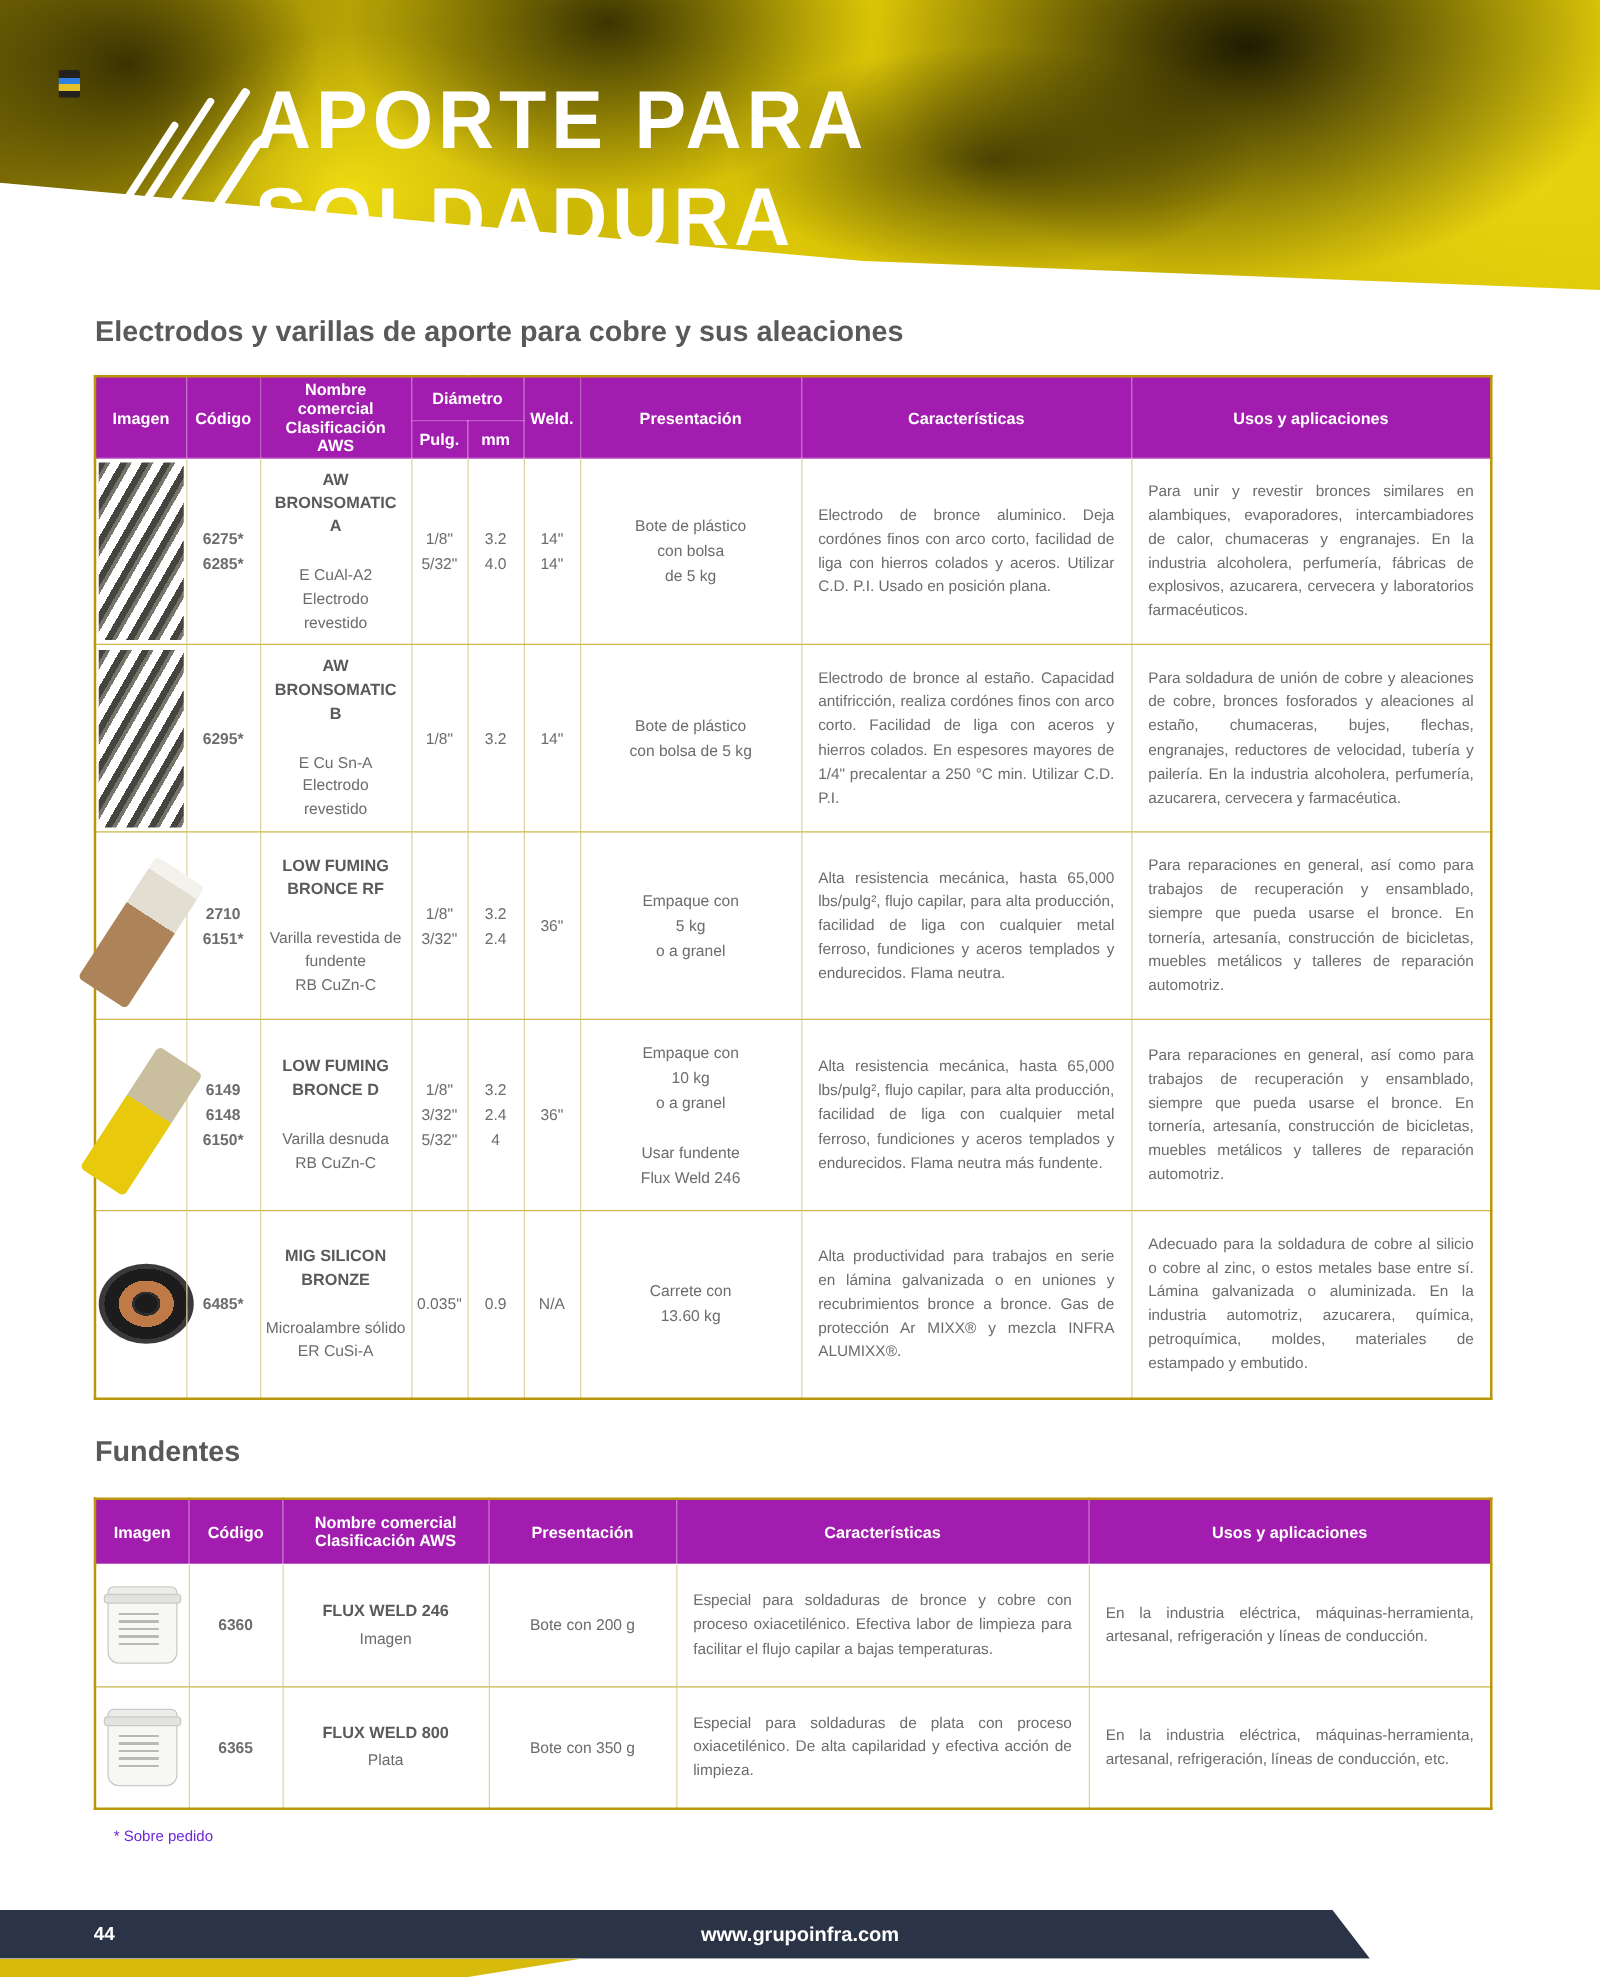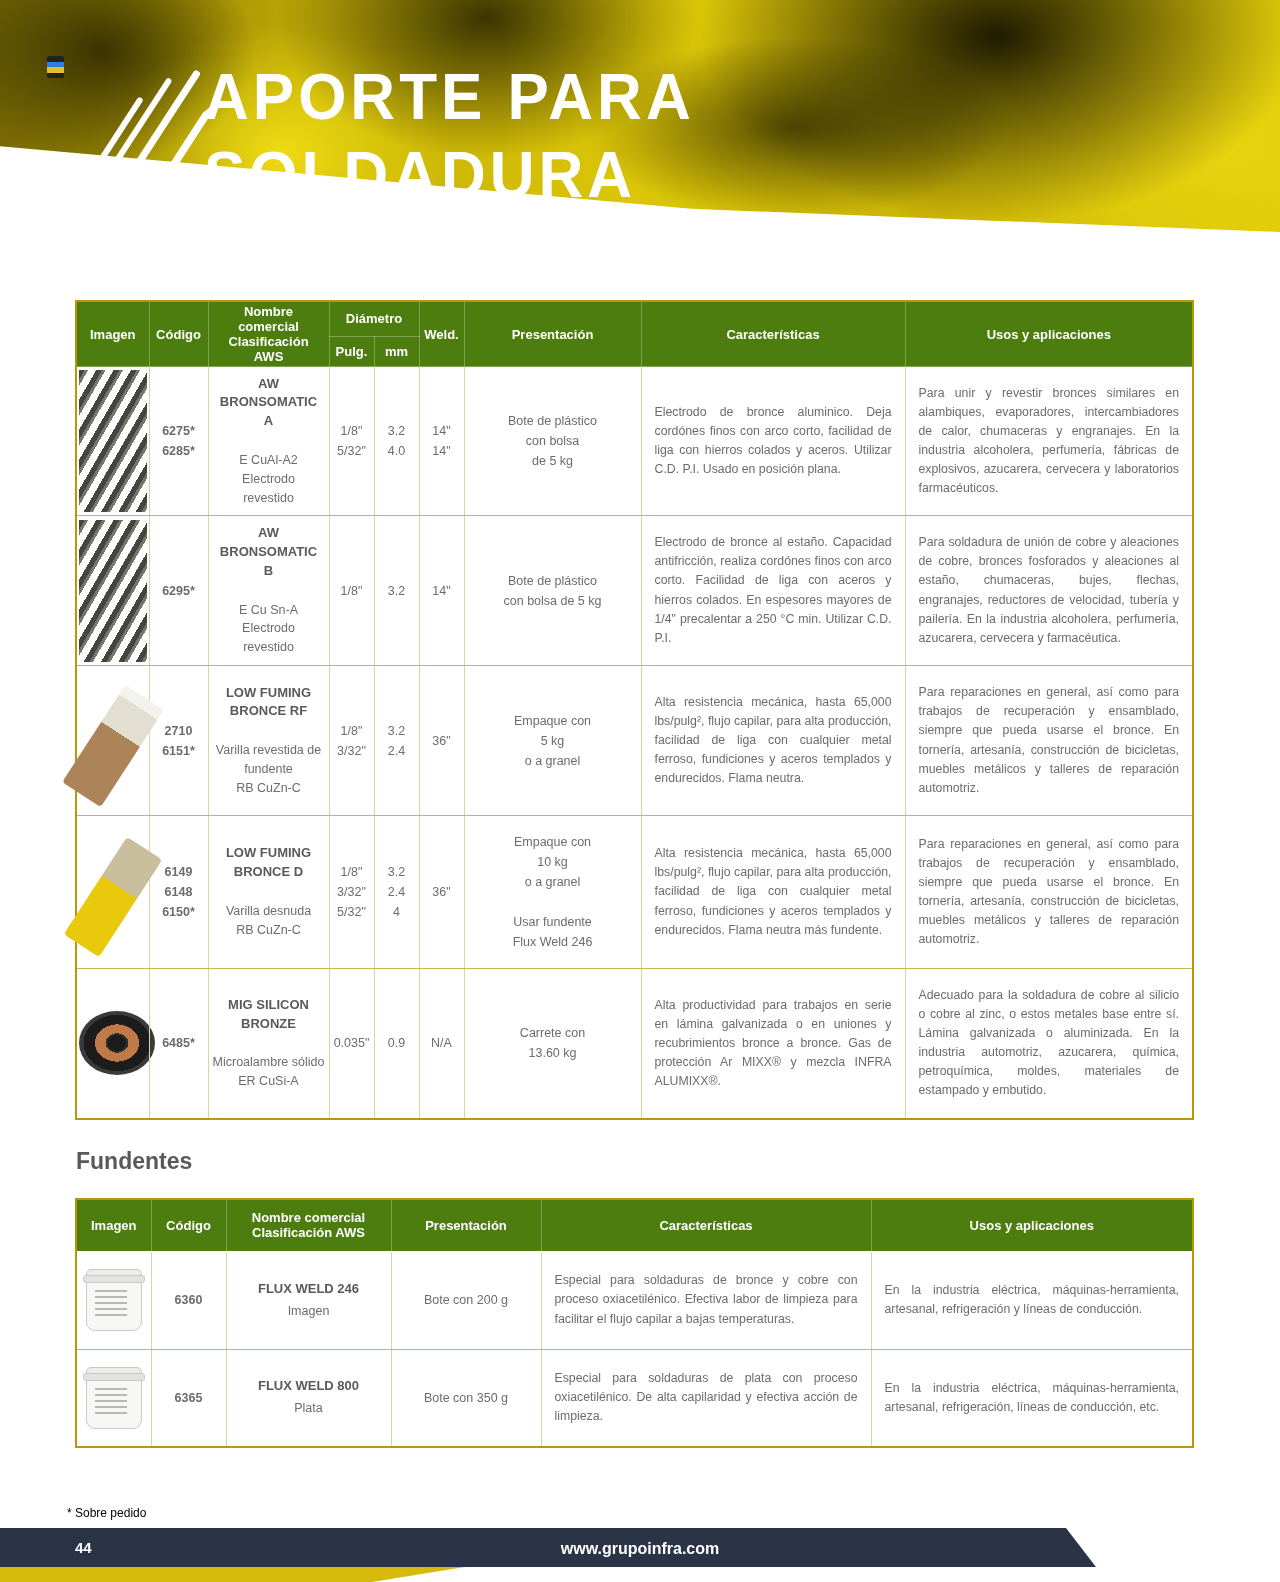--- a/index.html
+++ b/index.html
@@ -102,6 +102,7 @@
   </div>
   <div class="corner-icon"></div>
 
+  <div class="sec-title t1">Electrodos y varillas de aporte para cobre y sus aleaciones</div>
 
   <table class="tbl1">
     <colgroup>

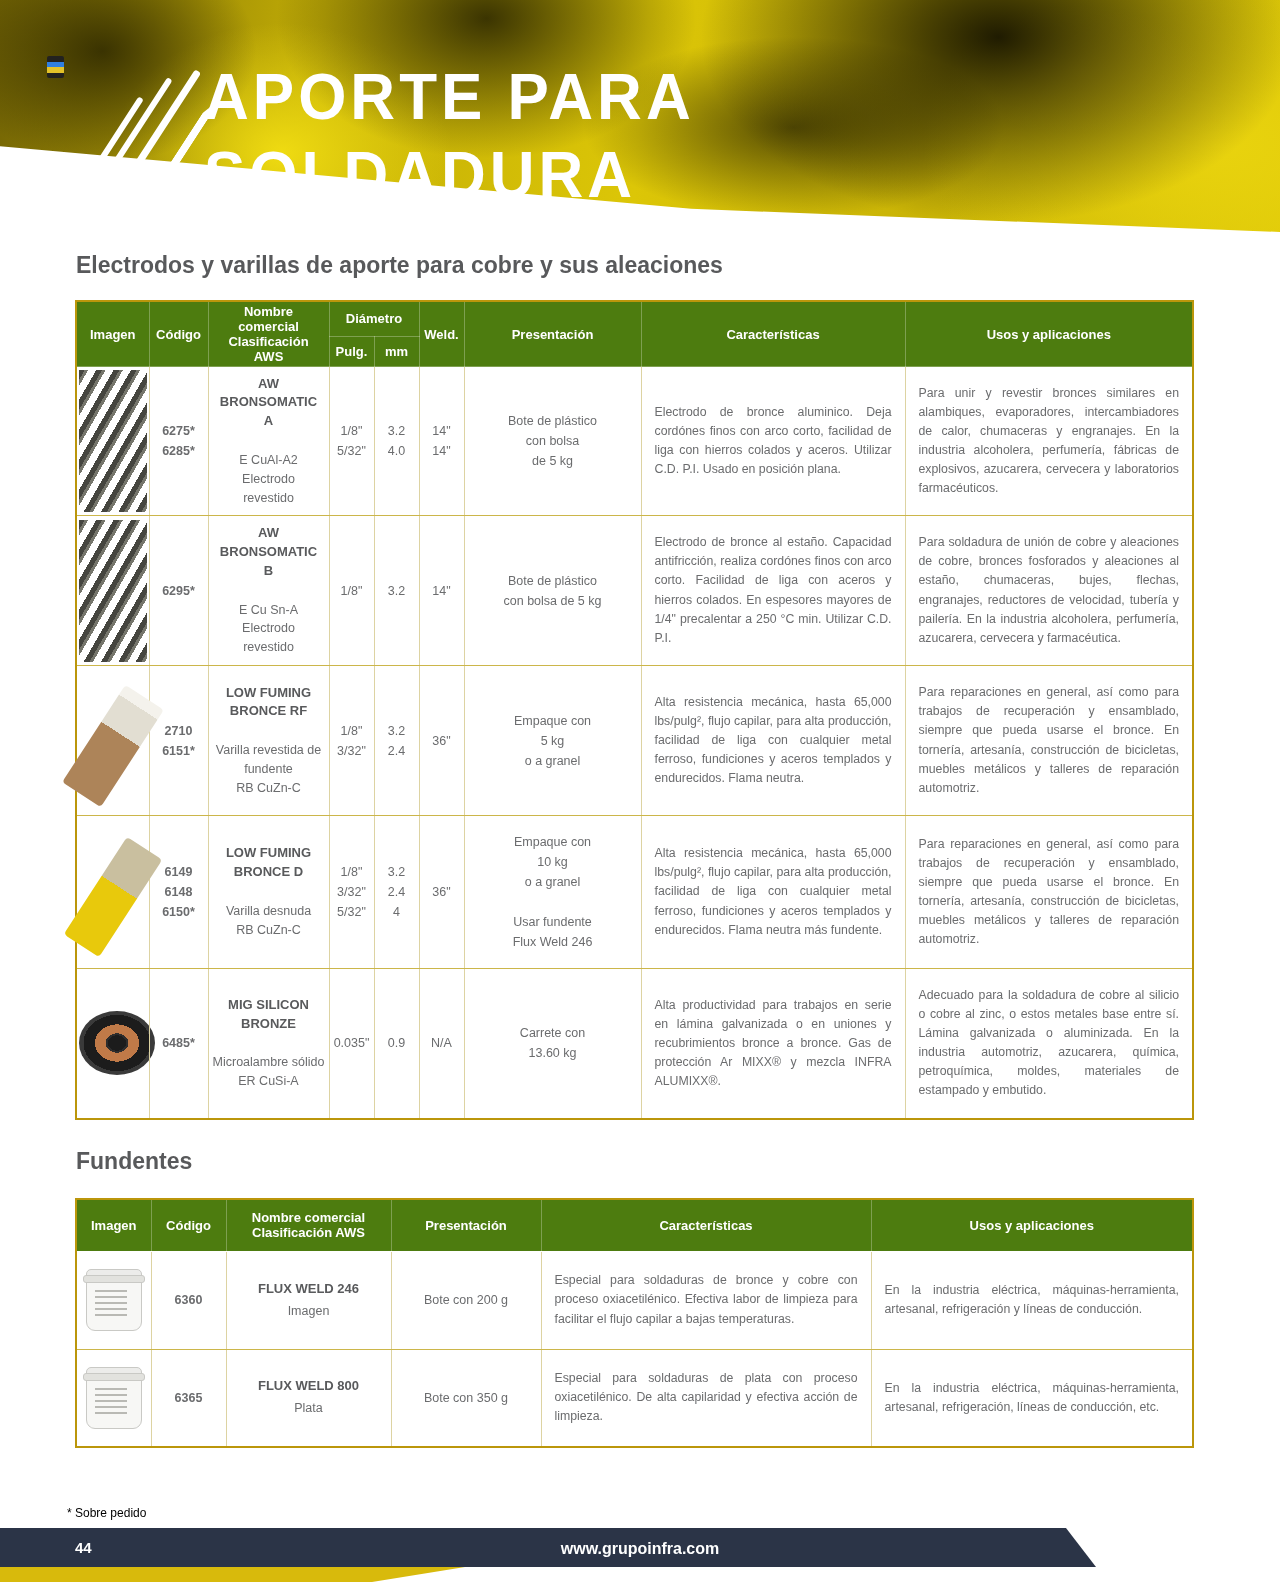--- a/index.html
+++ b/index.html
@@ -40,7 +40,7 @@
         border:2px solid #bb960b;background:#fff;}
   .tbl1{top:300px;}
   .tbl2{top:1198px;}
-  th{background:#4d7c0f;color:#fff;font-size:13px;font-weight:bold;text-align:center;
+  th{background:#a21caf;color:#fff;font-size:13px;font-weight:bold;text-align:center;
      vertical-align:middle;border:1px solid rgba(255,255,255,.28);white-space:pre-line;padding:2px 4px;}
   td{border-left:1px solid #ddd3a2;border-right:1px solid #ddd3a2;
      border-top:1px solid #ccb64a;border-bottom:1px solid #ccb64a;

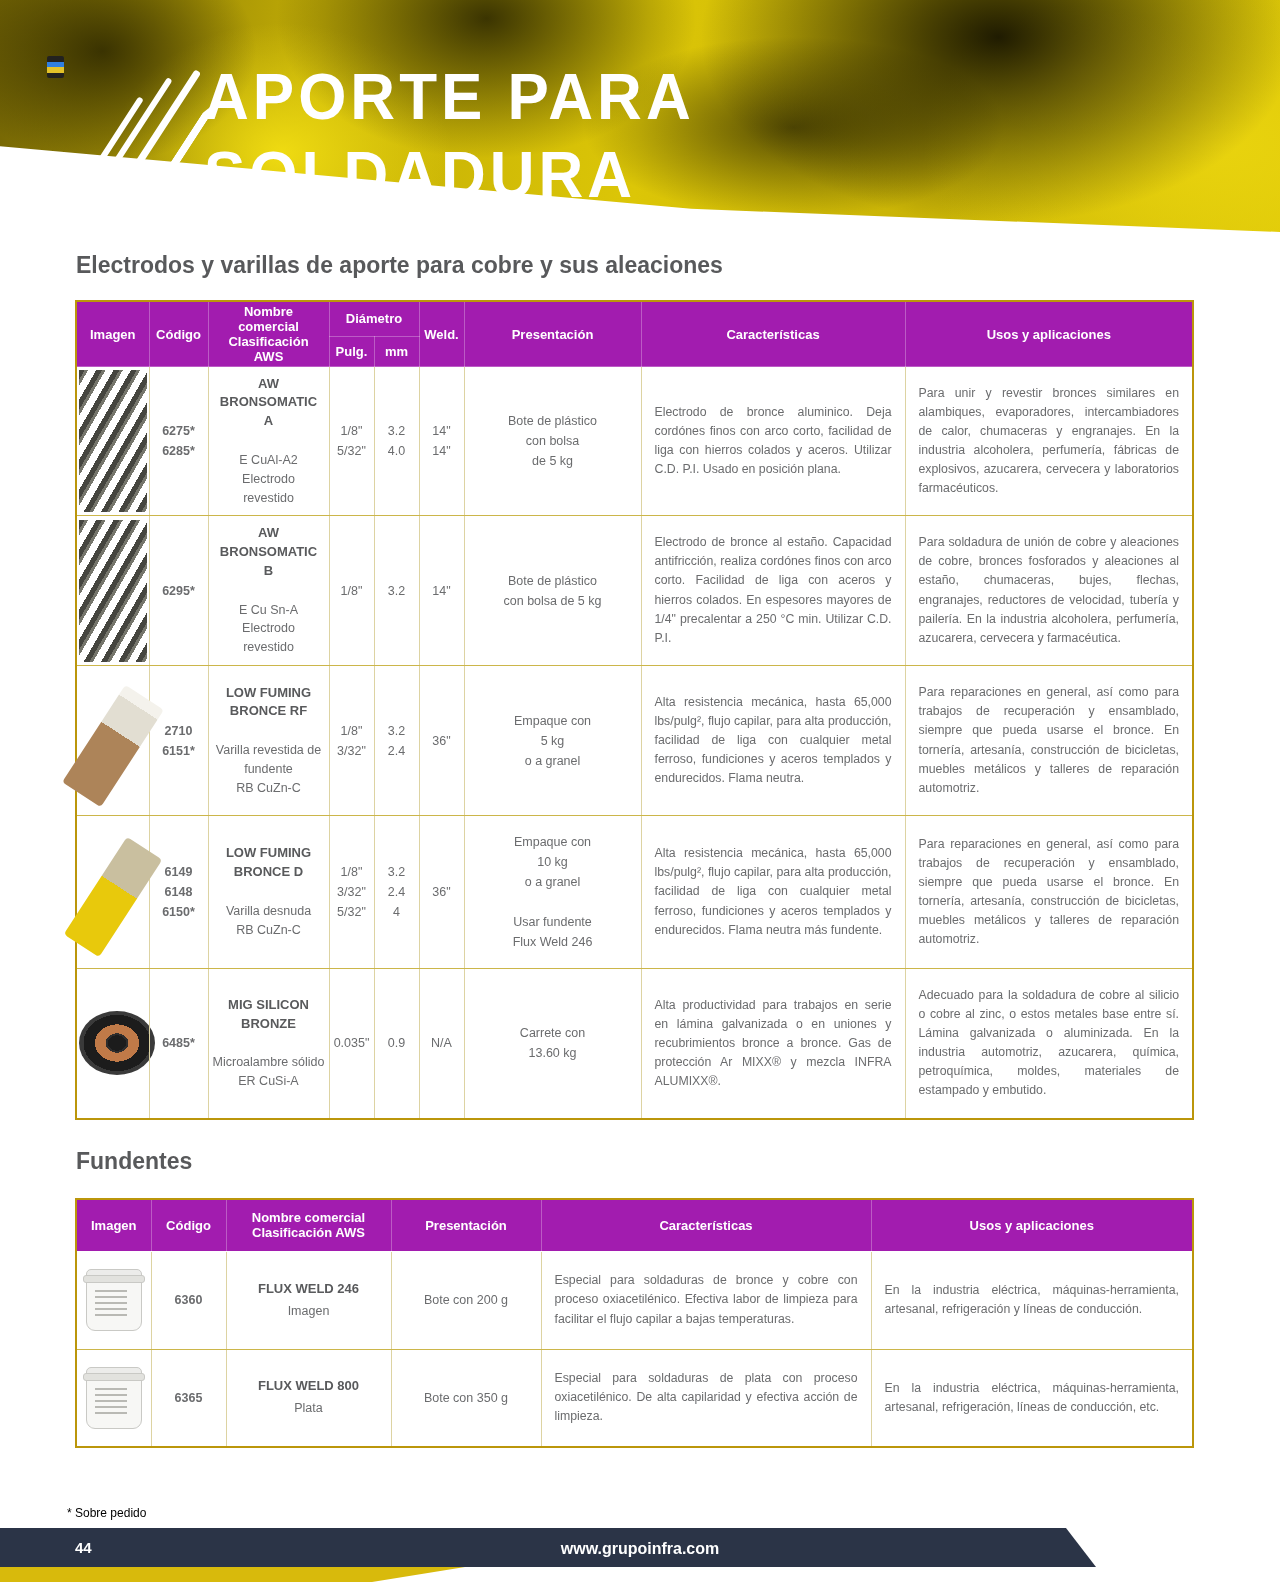--- a/index.html
+++ b/index.html
@@ -74,7 +74,7 @@
     background:repeating-linear-gradient(0deg,#b9b9b4 0 2px,transparent 2px 6px);}
 
   
-  .footnote{position:absolute;left:67px;top:1462px;font-size:12px;color:#000000;margin-top:44px;}
+  .footnote{position:absolute;left:91px;top:1462px;font-size:12px;color:#6d28d9;}
   .footer-bar{position:absolute;left:0;top:1528px;width:1096px;height:39px;background:#2b3447;
     clip-path:polygon(0 0, calc(100% - 30px) 0, 100% 100%, 0 100%);}
   .page-num{position:absolute;left:75px;top:1539px;color:#fff;font-size:15px;font-weight:bold;}

